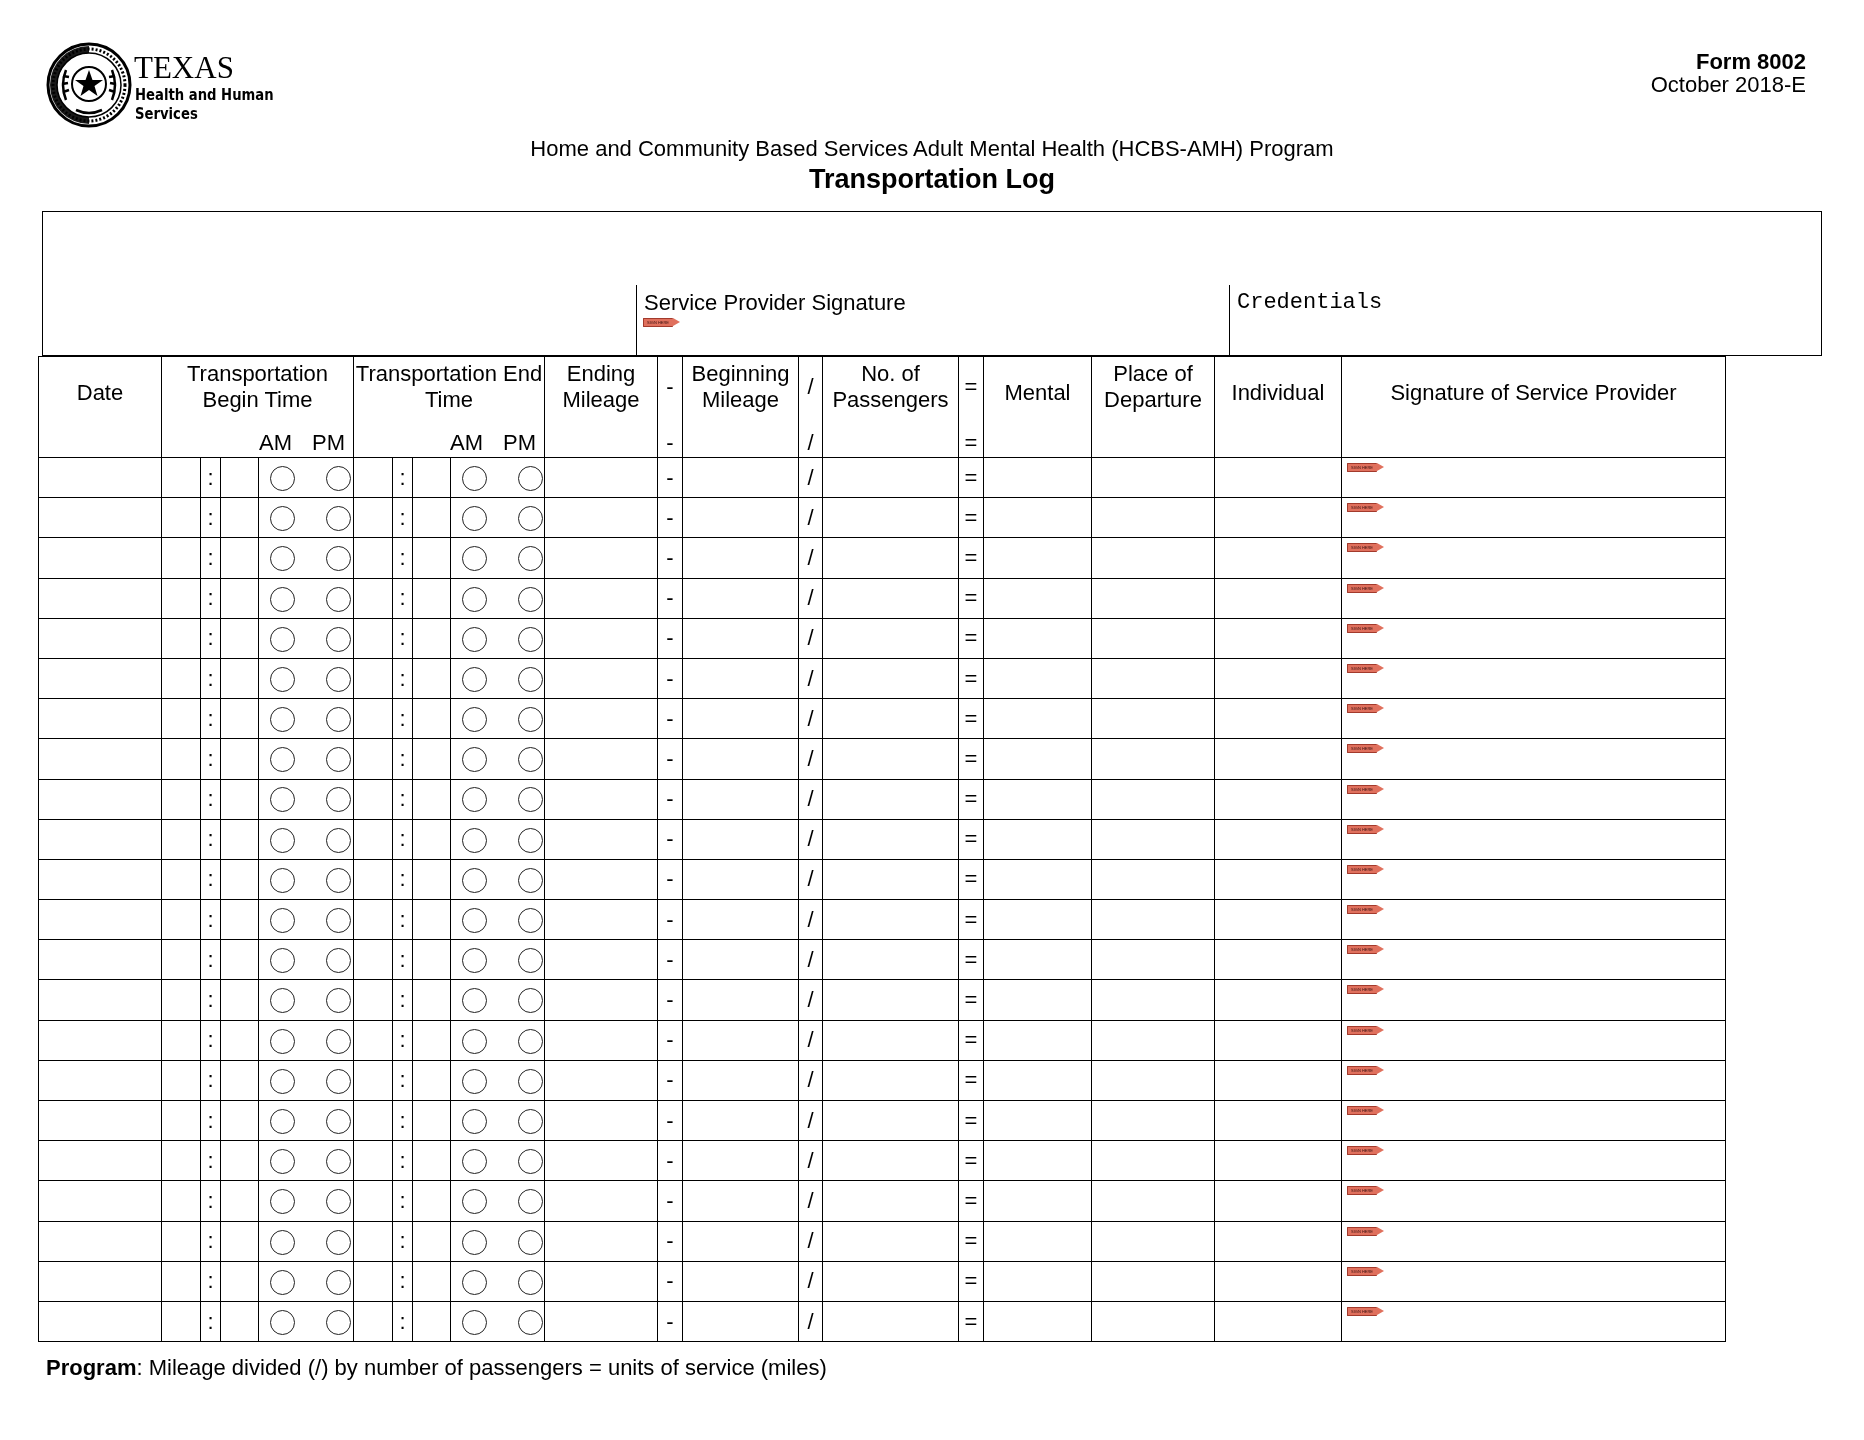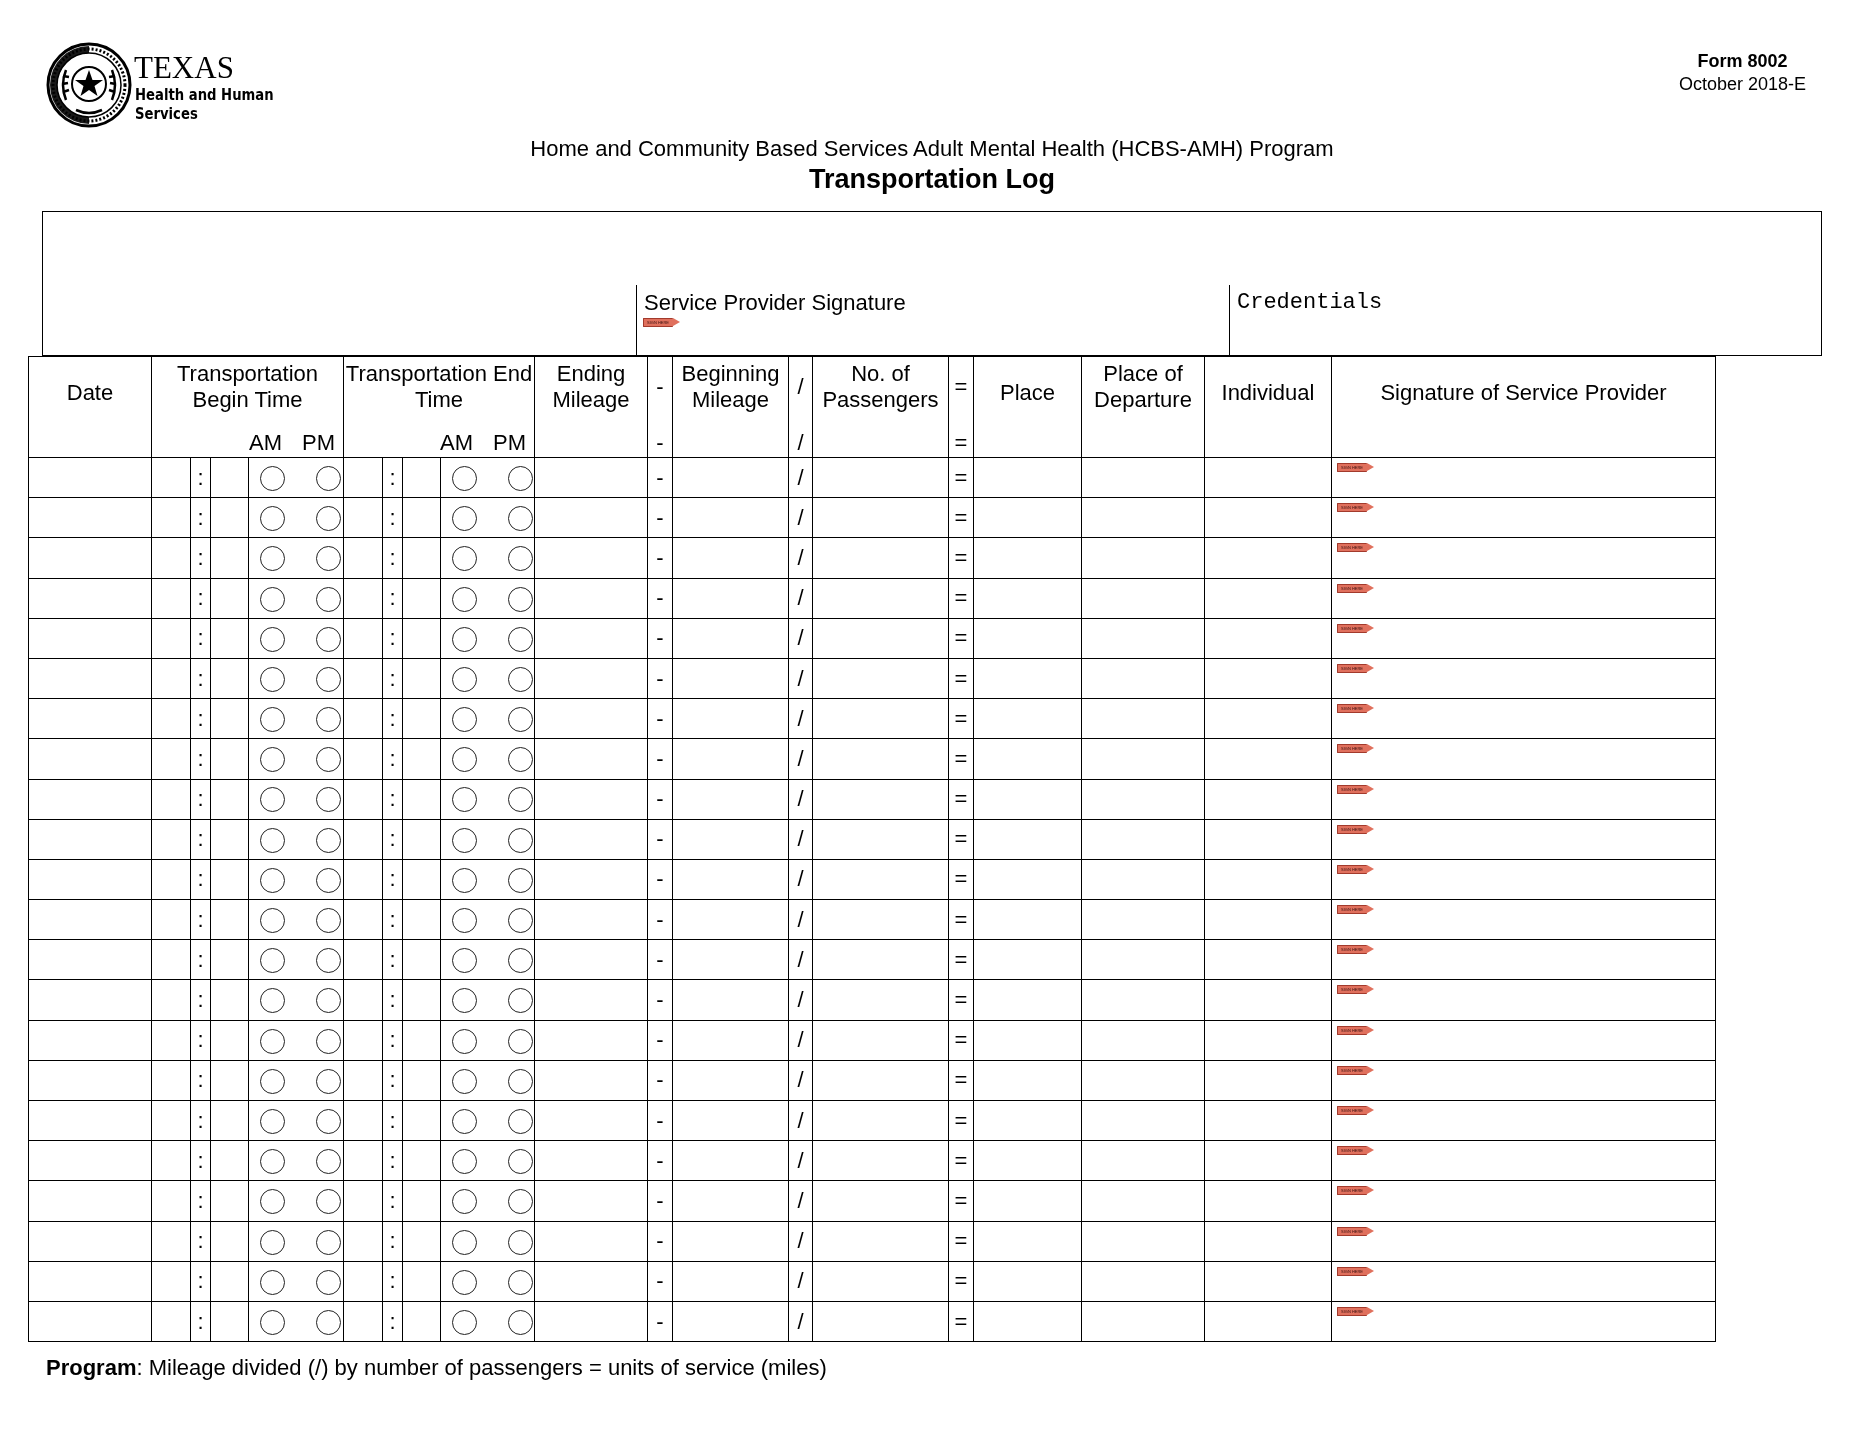--- a/index.html
+++ b/index.html
@@ -12,7 +12,7 @@
   .logo-texas { position: absolute; left: 88px; top: 10px; font-family: "Liberation Serif", serif; font-size: 31px; letter-spacing: 0px; line-height: 31px; }
   .logo-sub { position: absolute; left: 89px; top: 44px; font-family: "DejaVu Sans", sans-serif; font-weight: bold; font-size: 15px; line-height: 19px; transform: scaleX(0.88); transform-origin: left top; }
 
-  .form-meta { position: absolute; right: 58px; top: 50px; text-align: center; font-size: 18px; line-height: 23px; }
+  .form-meta { position: absolute; right: 58px; top: 50px; text-align: right; font-size: 22px; line-height: 23px; }
   .form-meta .num { font-weight: bold; }
 
   .program { position: absolute; left: 0; width: 1864px; top: 136px; text-align: center; font-size: 22px; }

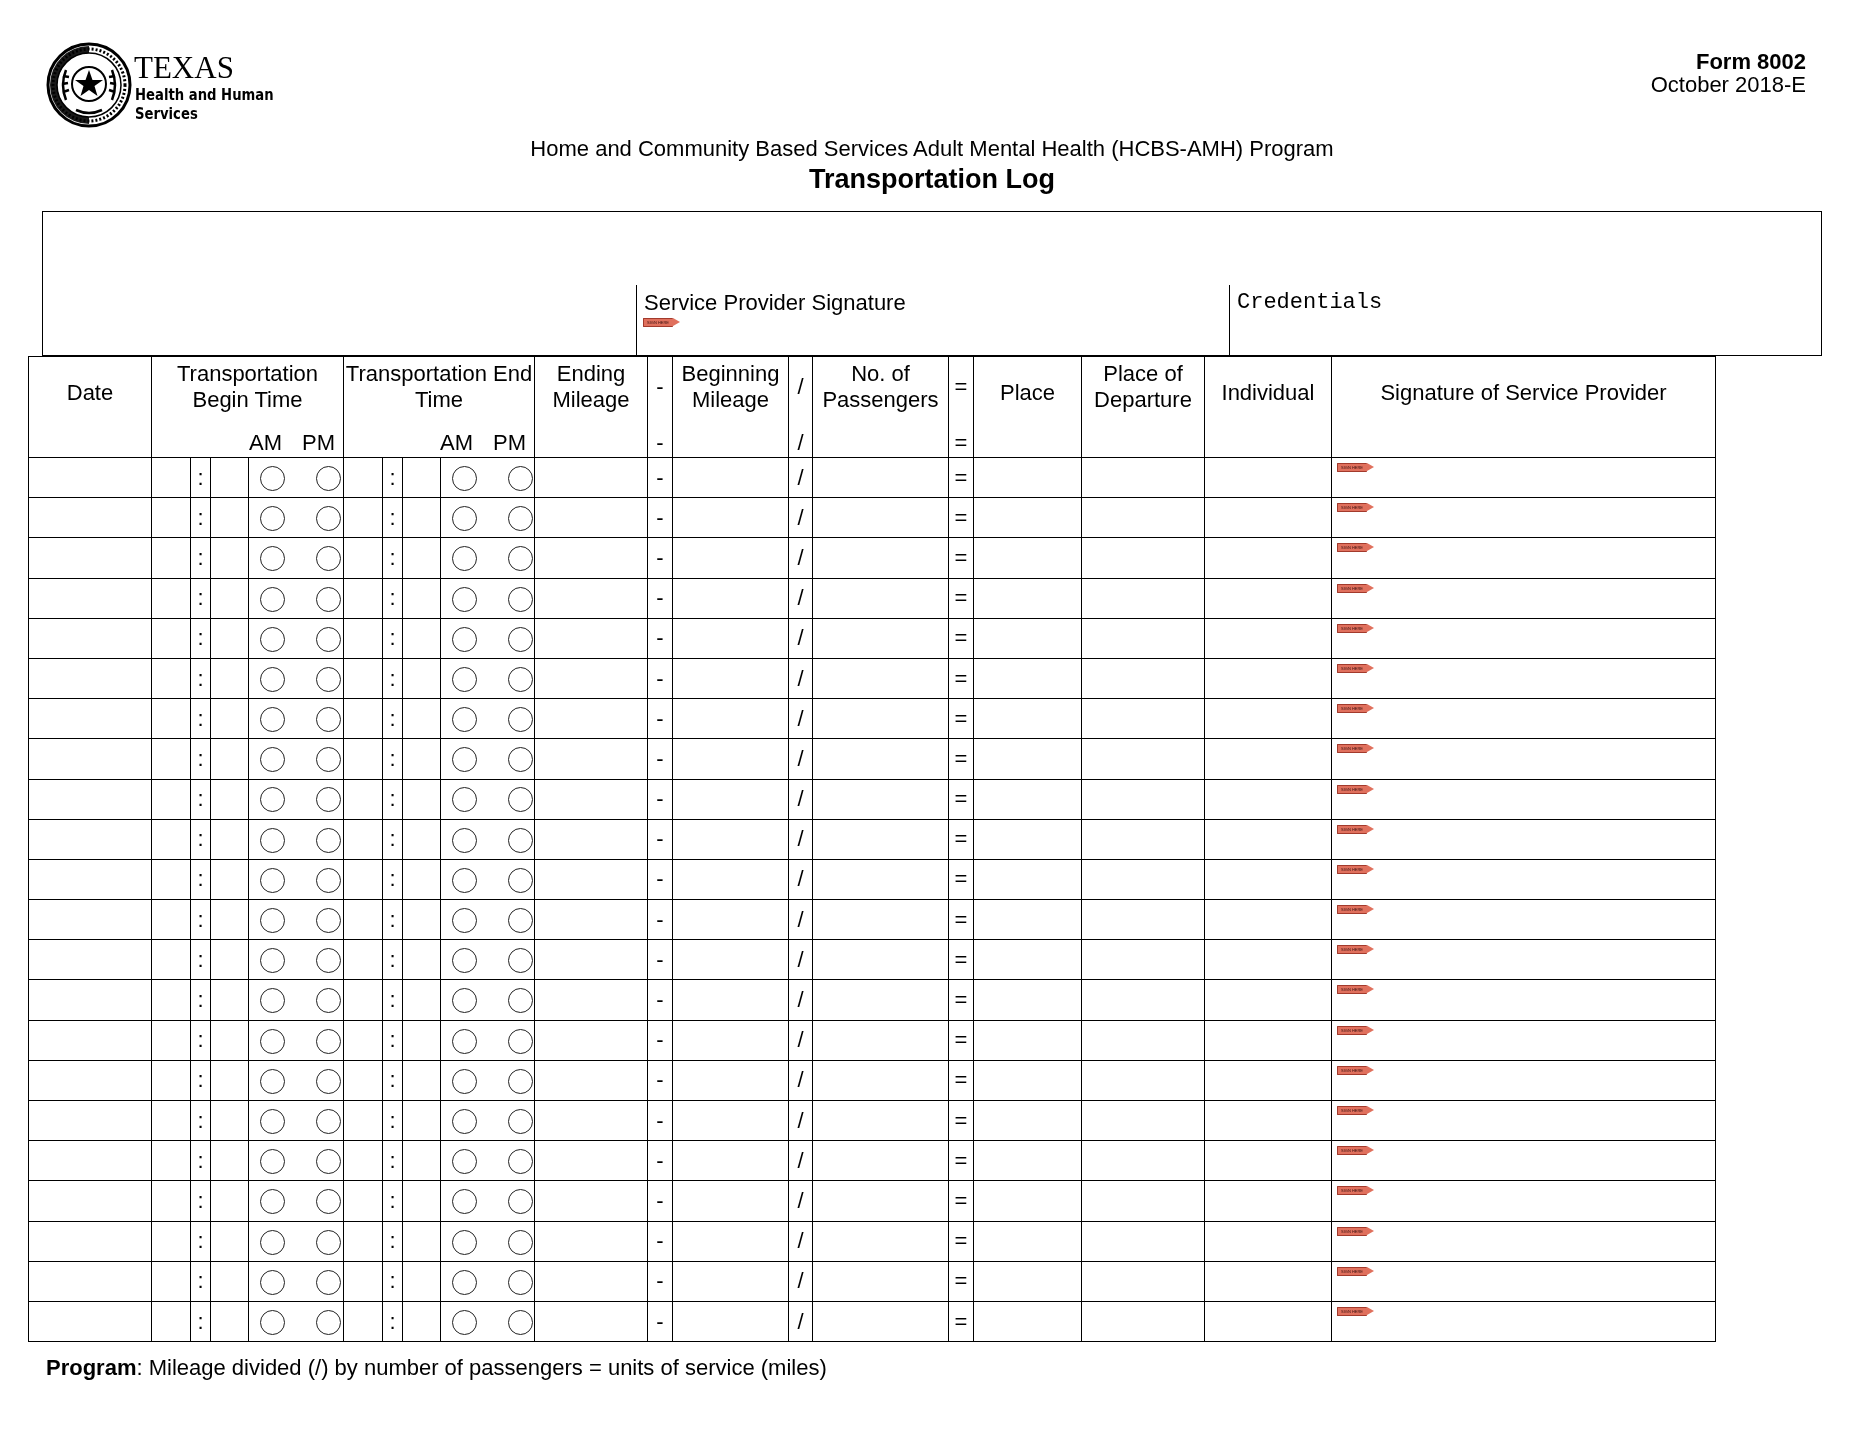--- a/index.html
+++ b/index.html
@@ -27,7 +27,7 @@
   .sign-tag::after { content: ""; position: absolute; right: -7px; top: -1px; border-top: 4.5px solid transparent; border-bottom: 4.5px solid transparent; border-left: 7px solid #e0705d; }
   .sign-tag span { position: absolute; left: 3px; top: 1px; font-size: 4px; color: #3a1010; line-height: 5px; }
 
-  table.log { position: absolute; left: 28px; top: 356px; border-collapse: collapse; table-layout: fixed; width: 1548px; }
+  table.log { position: absolute; left: 38px; top: 356px; border-collapse: collapse; table-layout: fixed; width: 1548px; }
   table.log td, table.log th { border: 1.5px solid #000; padding: 0; font-weight: normal; font-size: 22px; text-align: center; vertical-align: middle; }
   table.log thead th { height: 100px; }
   table.log tbody td { height: 39.2px; }

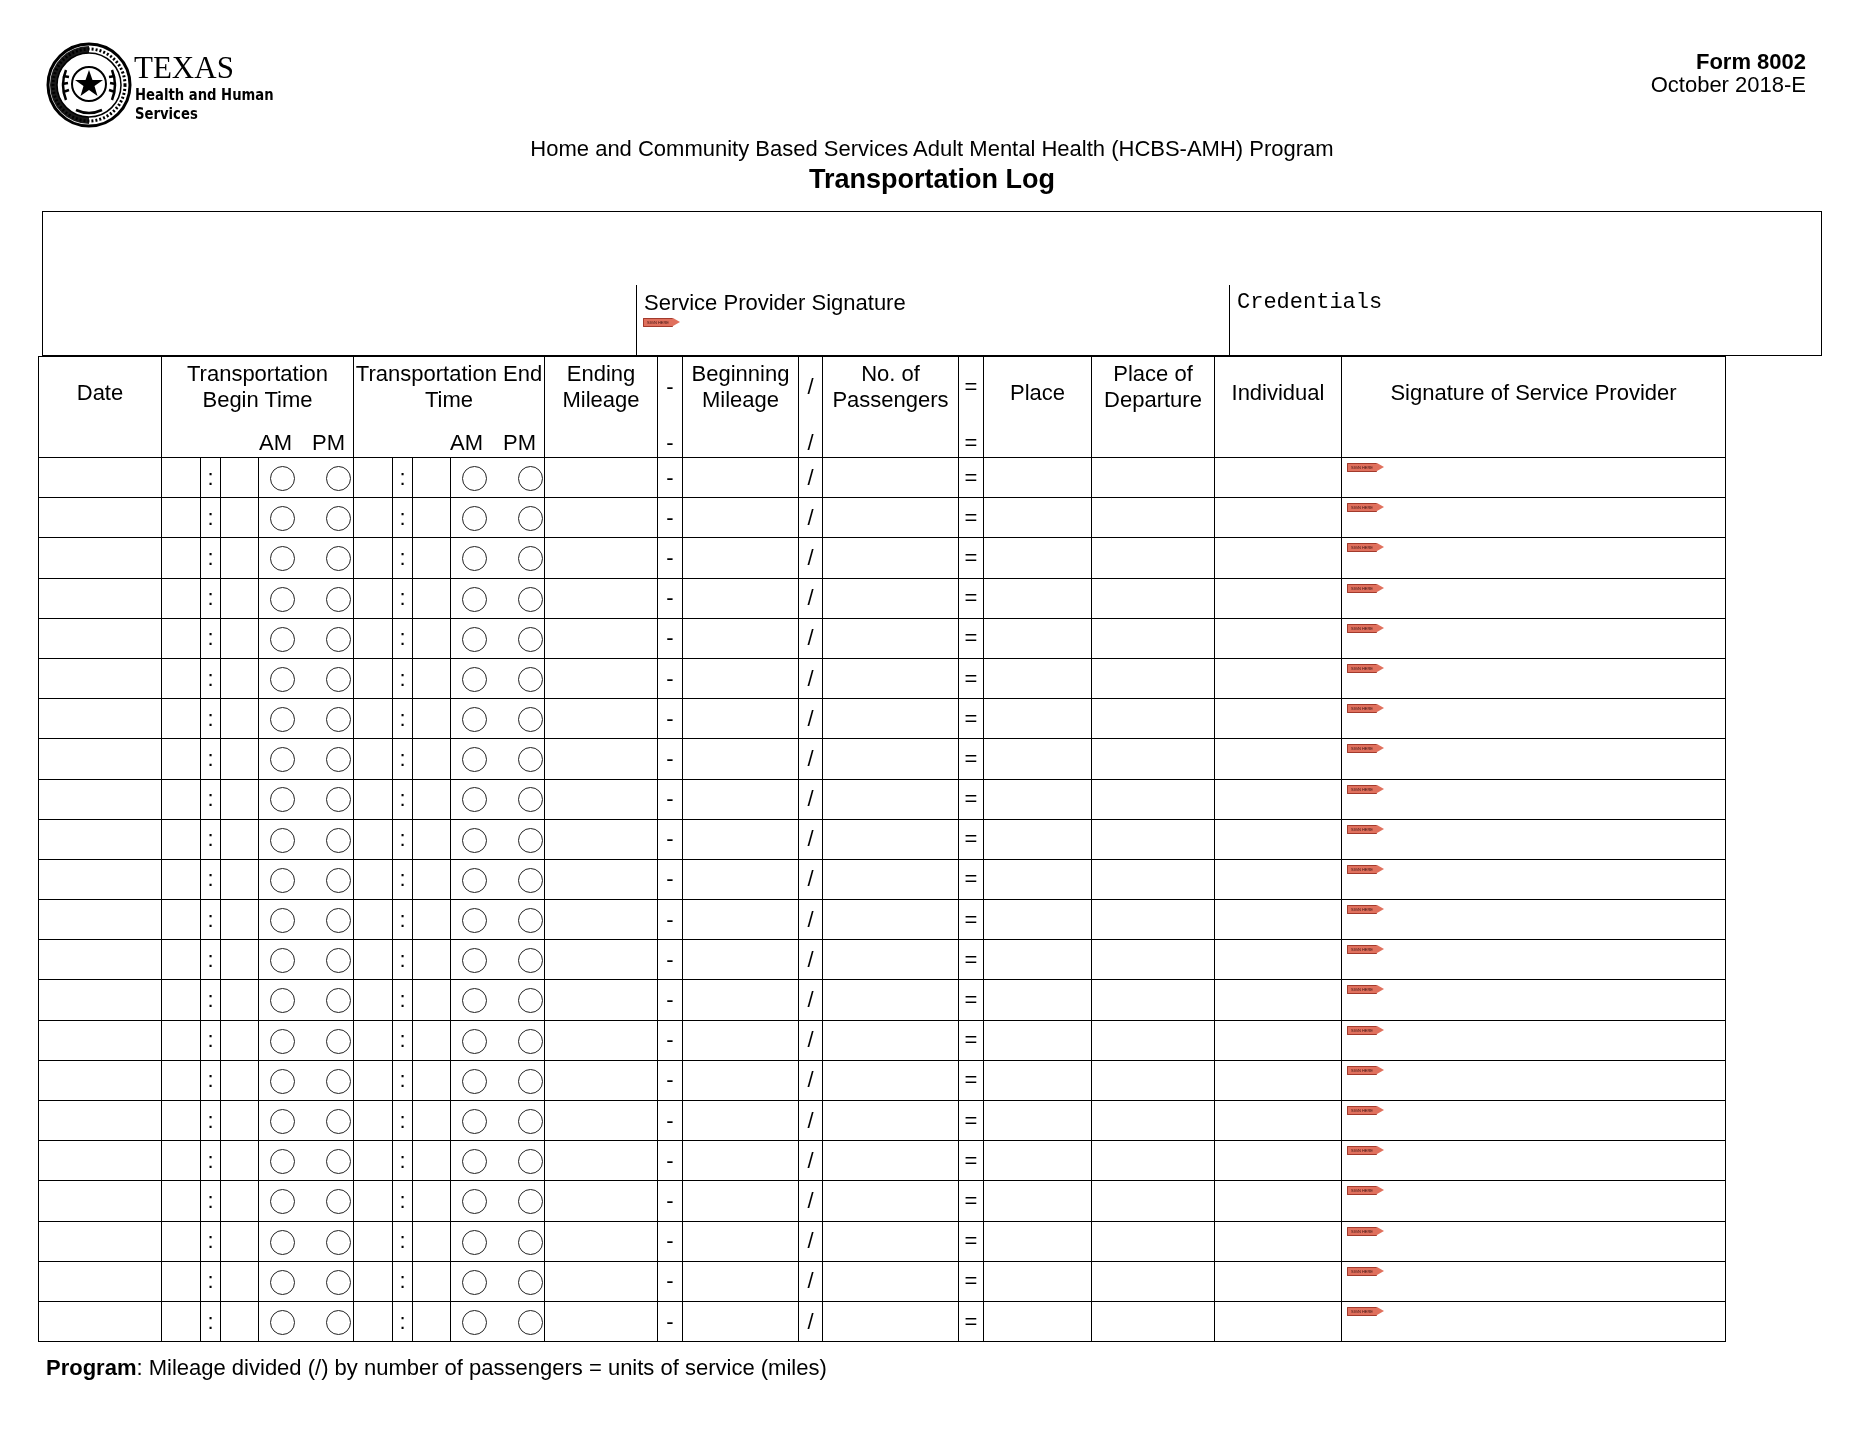--- a/index.html
+++ b/index.html
@@ -173,7 +173,7 @@
         </th>
       <th>
           <div class="hdr-wrap">
-            <div class="hdr-center-mid">Place</div>
+            <div class="hdr-center-mid">Mental</div>
           </div>
         </th>
       <th>

